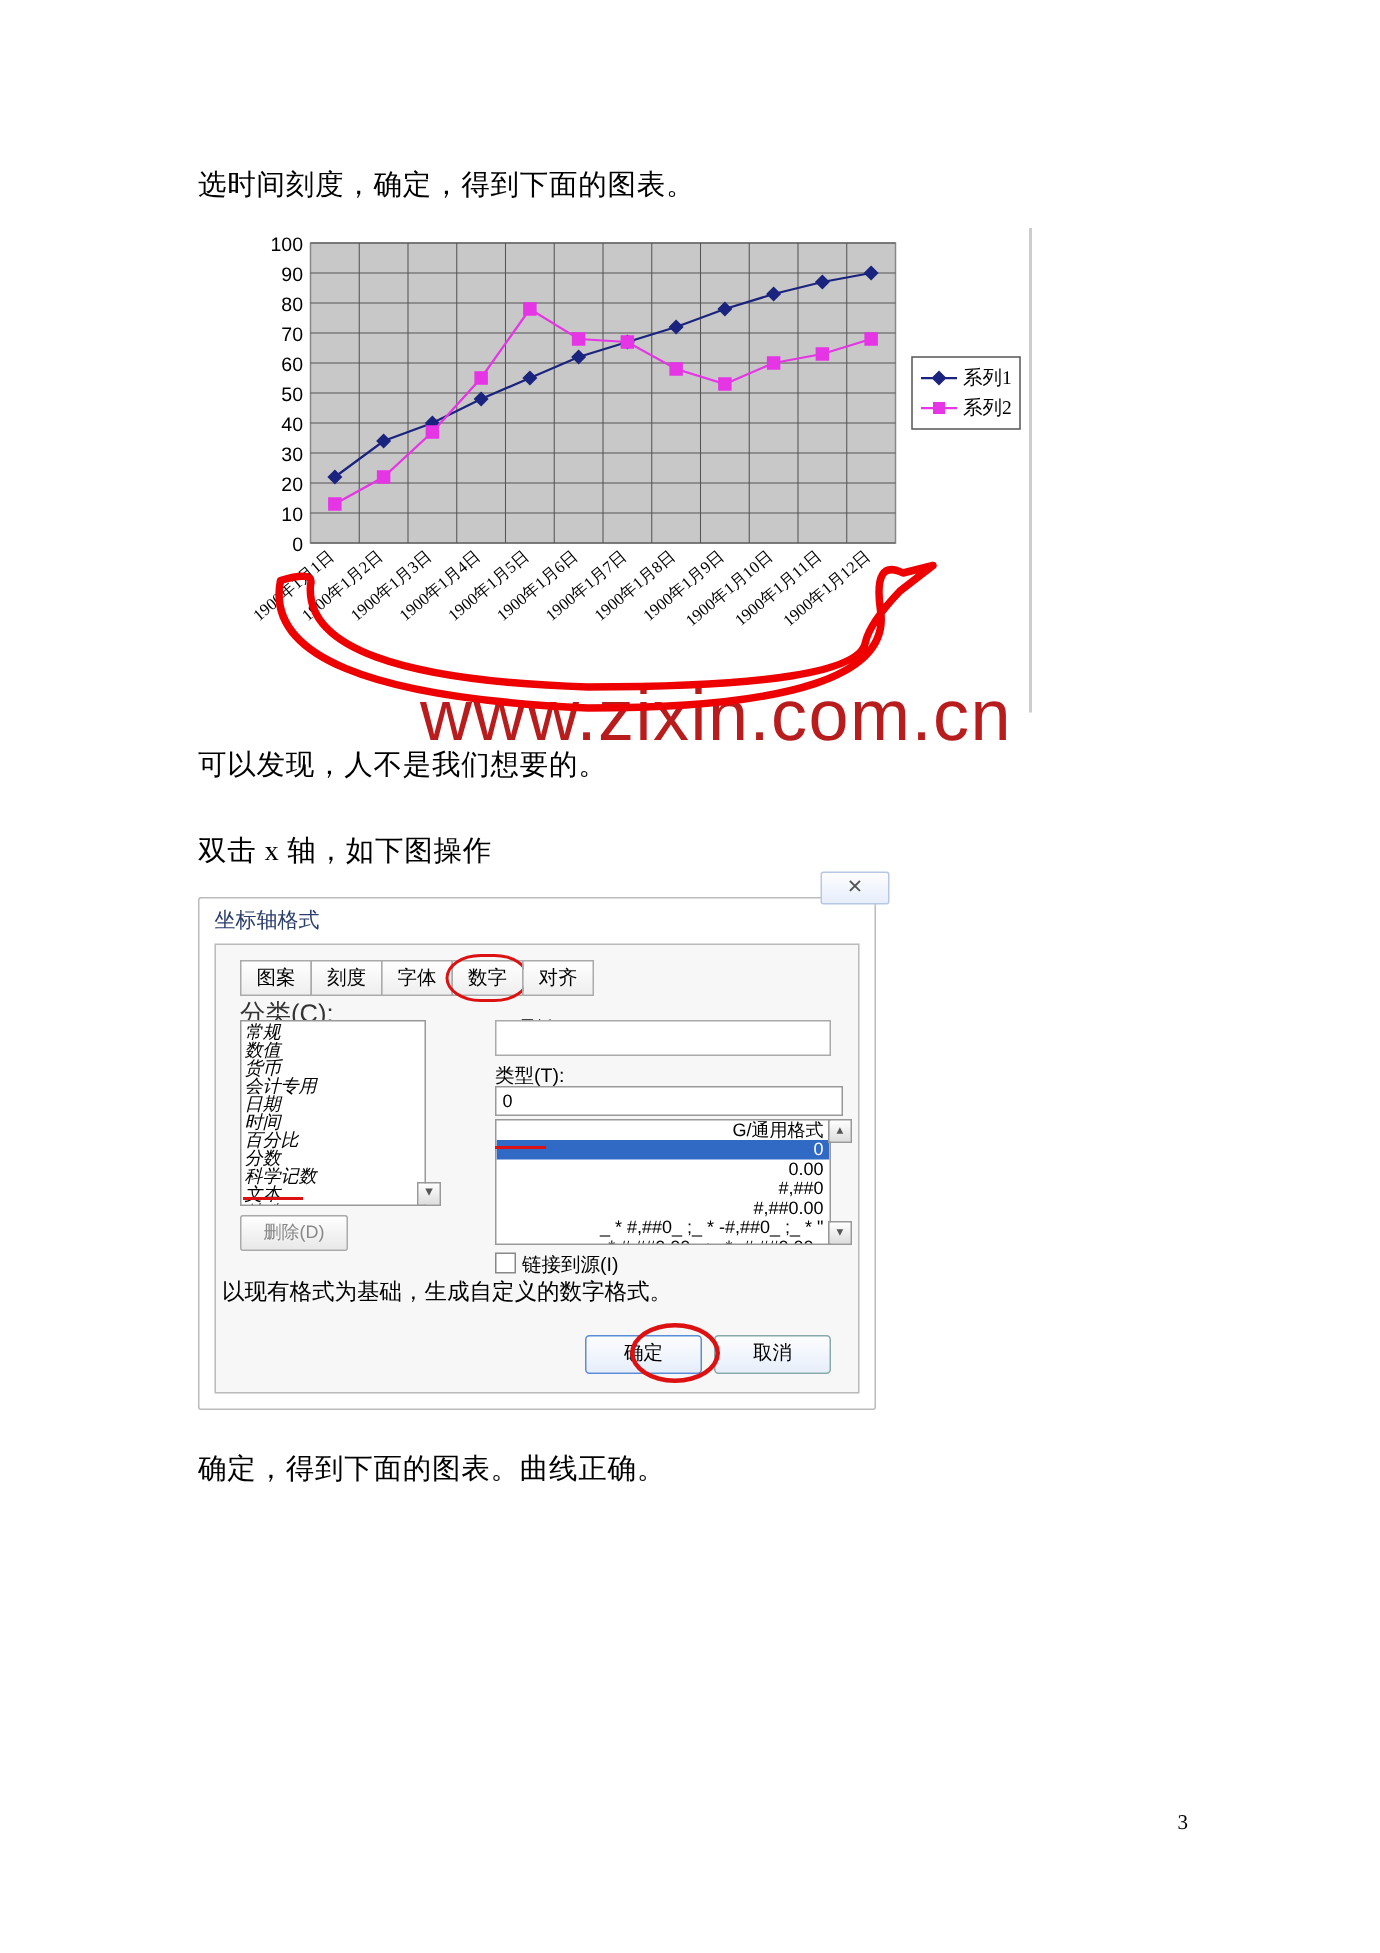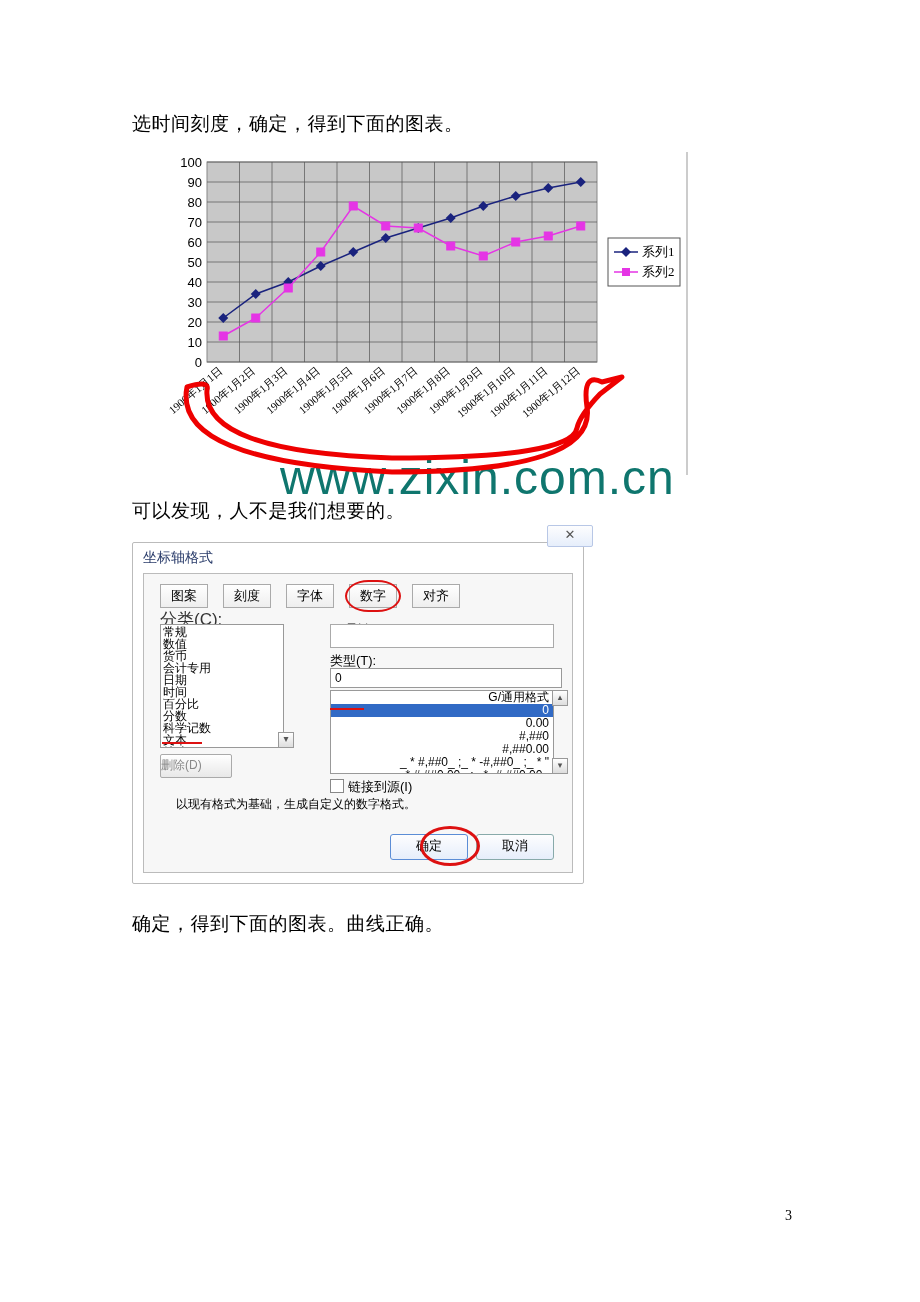--- a/index.html
+++ b/index.html
@@ -10,7 +10,7 @@
   
   .chart-wrap { position:relative; width:554px; height:323px; margin-top:12px; border-right:2px solid #ccc; }
   .chart-svg { position:absolute; left:0; top:0; }
-  .watermark { position:absolute; left:280px; top:450px; font-size:48px; color:#0f766e; font-family:Arial,sans-serif; letter-spacing:1px; pointer-events:none; }
+  .watermark { position:absolute; left:280px; top:450px; font-size:48px; color:#b91c1c; font-family:Arial,sans-serif; letter-spacing:1px; pointer-events:none; }
 
   
   .dialog { position:relative; width:450px; height:340px; margin-top:14px; background:#fff; border:1px solid #bbb; border-radius:2px; font-family:"SimSun","Microsoft YaHei",sans-serif; font-size:13px; }

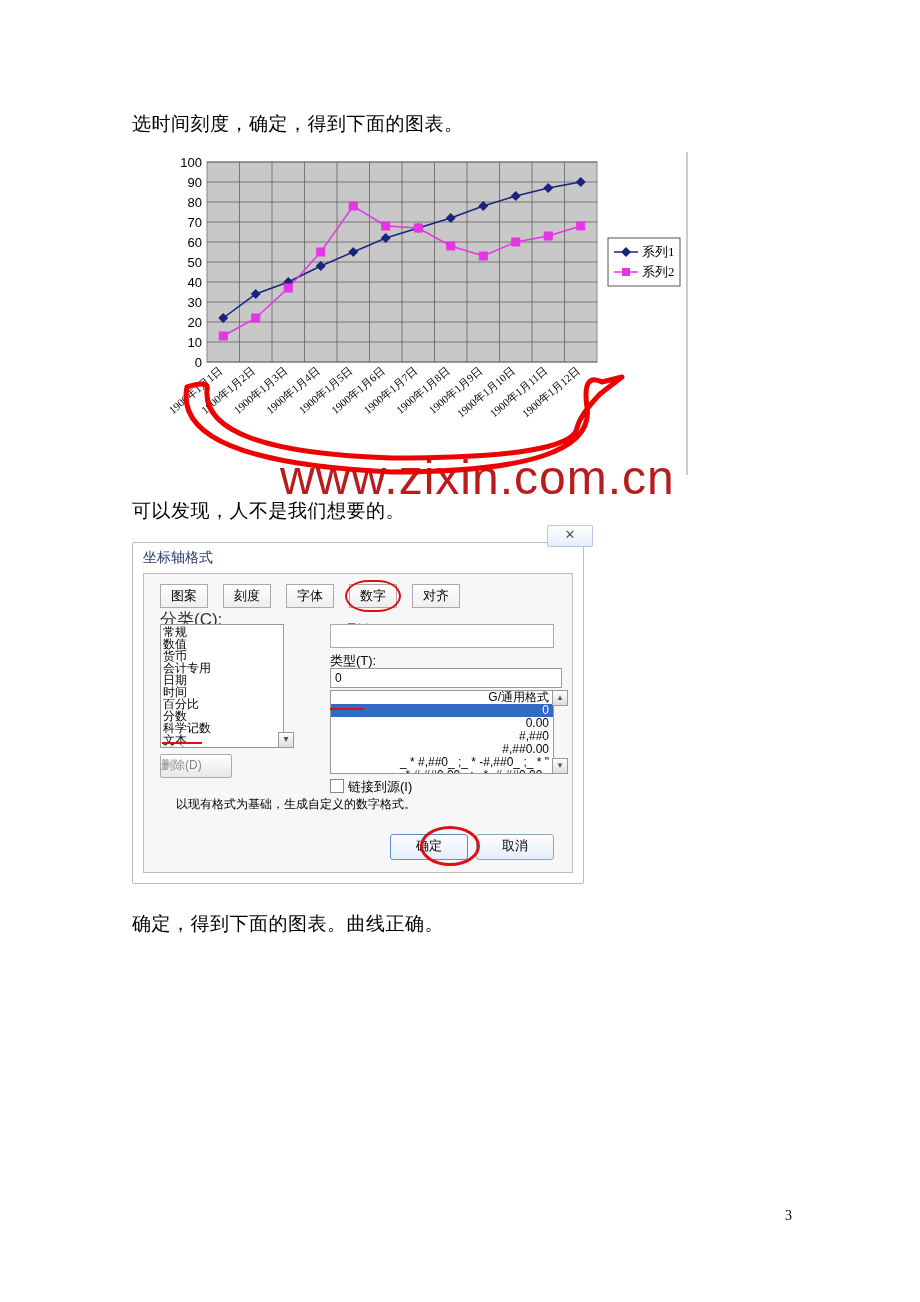--- a/index.html
+++ b/index.html
@@ -162,6 +162,7 @@
   </div>
 
   <div class="line" style="margin-top:20px">可以发现，人不是我们想要的。</div>
+  <div class="line" style="margin-top:24px">双击 x 轴，如下图操作</div>
 
   <div class="dialog">
     <div class="dlg-title">坐标轴格式</div>

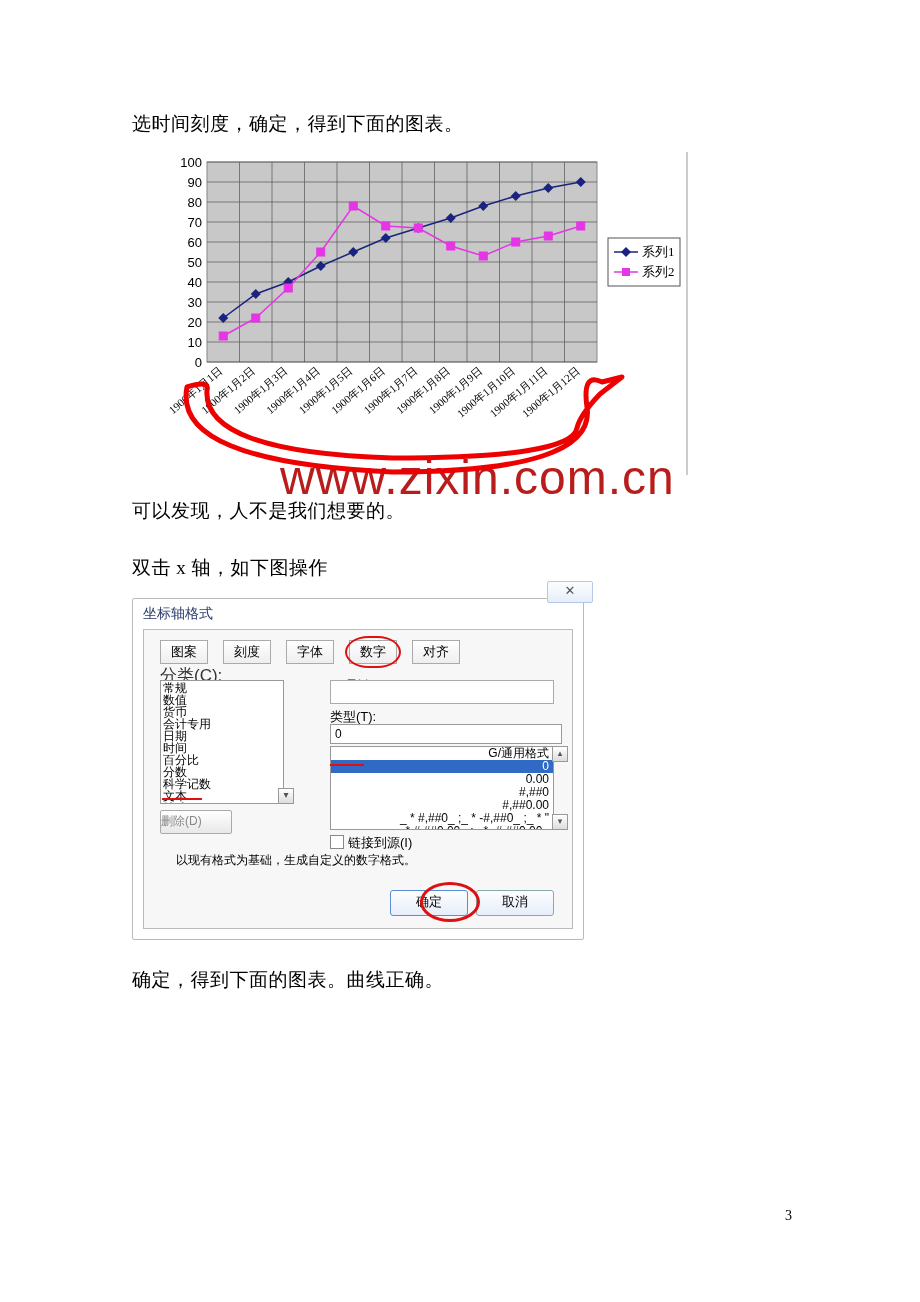--- a/index.html
+++ b/index.html
@@ -17,7 +17,7 @@
   .dlg-title { position:absolute; left:10px; top:6px; color:#2b3d6b; font-size:14px; }
   .dlg-close { position:absolute; right:-10px; top:-18px; width:44px; height:20px; border:1px solid #b8c7e6; background:linear-gradient(#fdfdfe,#e6eefb); border-radius:2px; text-align:center; font-size:13px; color:#555; line-height:18px; }
   .dlg-inner { position:absolute; left:10px; top:30px; right:10px; bottom:10px; border:1px solid #bbb; background:#f7f7f7; }
-  .tabs { position:absolute; left:16px; top:10px; display:flex; gap:16px;text-align:right; }
+  .tabs { position:absolute; left:16px; top:10px; display:flex; gap:0;text-align:right; }
   .tab { border:1px solid #aaa; background:linear-gradient(#fff,#eee); padding:2px 10px; font-size:13px; margin-right:-1px; position:relative; }
   .tab-circled::after { content:""; position:absolute; left:-5px; top:-5px; right:-5px; bottom:-5px; border:2.5px solid #d11; border-radius:50%/60%; pointer-events:none; }
   .cat-label { position:absolute; left:16px; top:34px; font-size:17px; color:#333; }

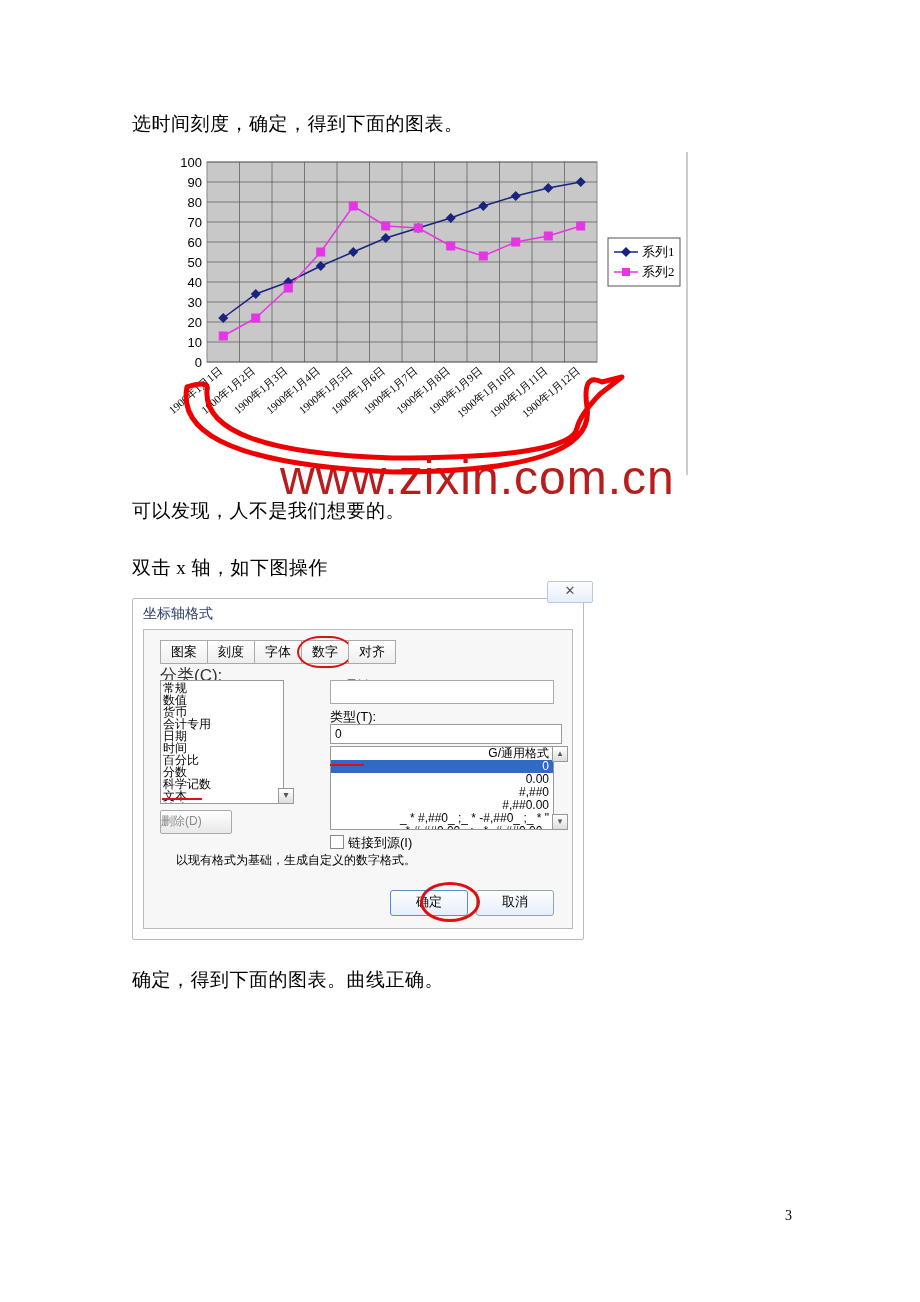--- a/index.html
+++ b/index.html
@@ -22,7 +22,7 @@
   .tab-circled::after { content:""; position:absolute; left:-5px; top:-5px; right:-5px; bottom:-5px; border:2.5px solid #d11; border-radius:50%/60%; pointer-events:none; }
   .cat-label { position:absolute; left:16px; top:34px; font-size:17px; color:#333; }
   .cat-list { position:absolute; left:16px; top:50px; width:118px; height:120px; border:1px solid #999; background:#fff; overflow:hidden; font-size:12px; line-height:12px; padding:1px 2px; }
-  .cat-list div { white-space:nowrap; }
+  .cat-list div { white-space:nowrap;font-style:italic; }
   .cat-scroll { position:absolute; left:134px; top:158px; width:14px; height:14px; border:1px solid #999; background:linear-gradient(#fff,#ddd); font-size:10px; text-align:center; line-height:12px; color:#555; }
   .del-btn { position:absolute; left:16px; top:180px; width:70px; height:22px; border:1px solid #aaa; background:linear-gradient(#fff,#e8e8e8); font-size:12px; color:#888; text-align:left; line-height:20px; border-radius:2px; }
   .ex-label { position:absolute; left:202px; top:34px; font-size:11px;margin-top:13px; }

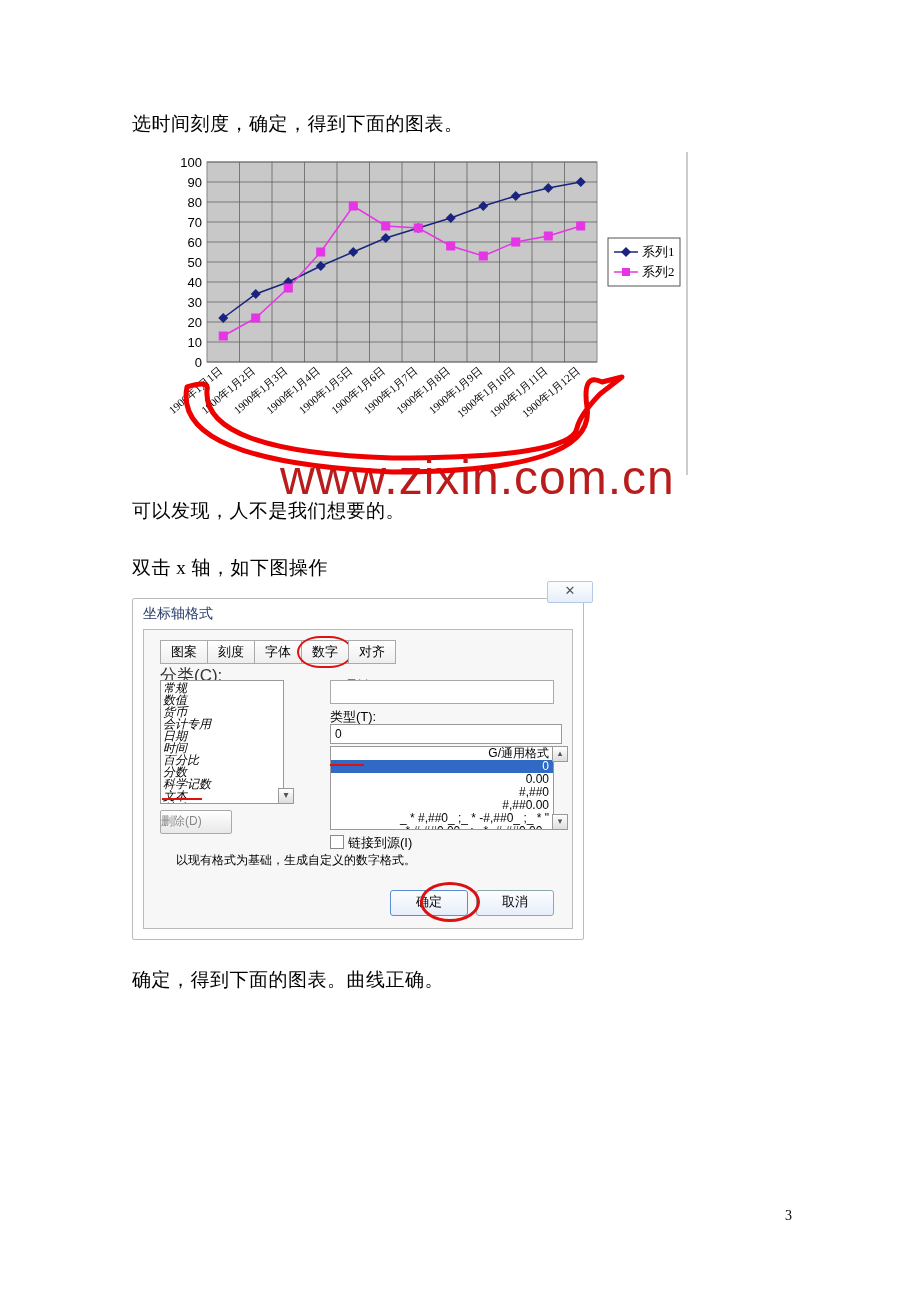--- a/index.html
+++ b/index.html
@@ -24,7 +24,7 @@
   .cat-list { position:absolute; left:16px; top:50px; width:118px; height:120px; border:1px solid #999; background:#fff; overflow:hidden; font-size:12px; line-height:12px; padding:1px 2px; }
   .cat-list div { white-space:nowrap;font-style:italic; }
   .cat-scroll { position:absolute; left:134px; top:158px; width:14px; height:14px; border:1px solid #999; background:linear-gradient(#fff,#ddd); font-size:10px; text-align:center; line-height:12px; color:#555; }
-  .del-btn { position:absolute; left:16px; top:180px; width:70px; height:22px; border:1px solid #aaa; background:linear-gradient(#fff,#e8e8e8); font-size:12px; color:#888; text-align:left; line-height:20px; border-radius:2px; }
+  .del-btn { position:absolute; left:16px; top:180px; width:70px; height:22px; border:1px solid #aaa; background:linear-gradient(#fff,#e8e8e8); font-size:12px; color:#888; text-align:center; line-height:20px; border-radius:2px; }
   .ex-label { position:absolute; left:202px; top:34px; font-size:11px;margin-top:13px; }
   .ex-box { position:absolute; left:186px; top:50px; width:222px; height:22px; border:1px solid #aaa; background:#fff; }
   .type-label { position:absolute; left:186px; top:78px; font-size:13px; }

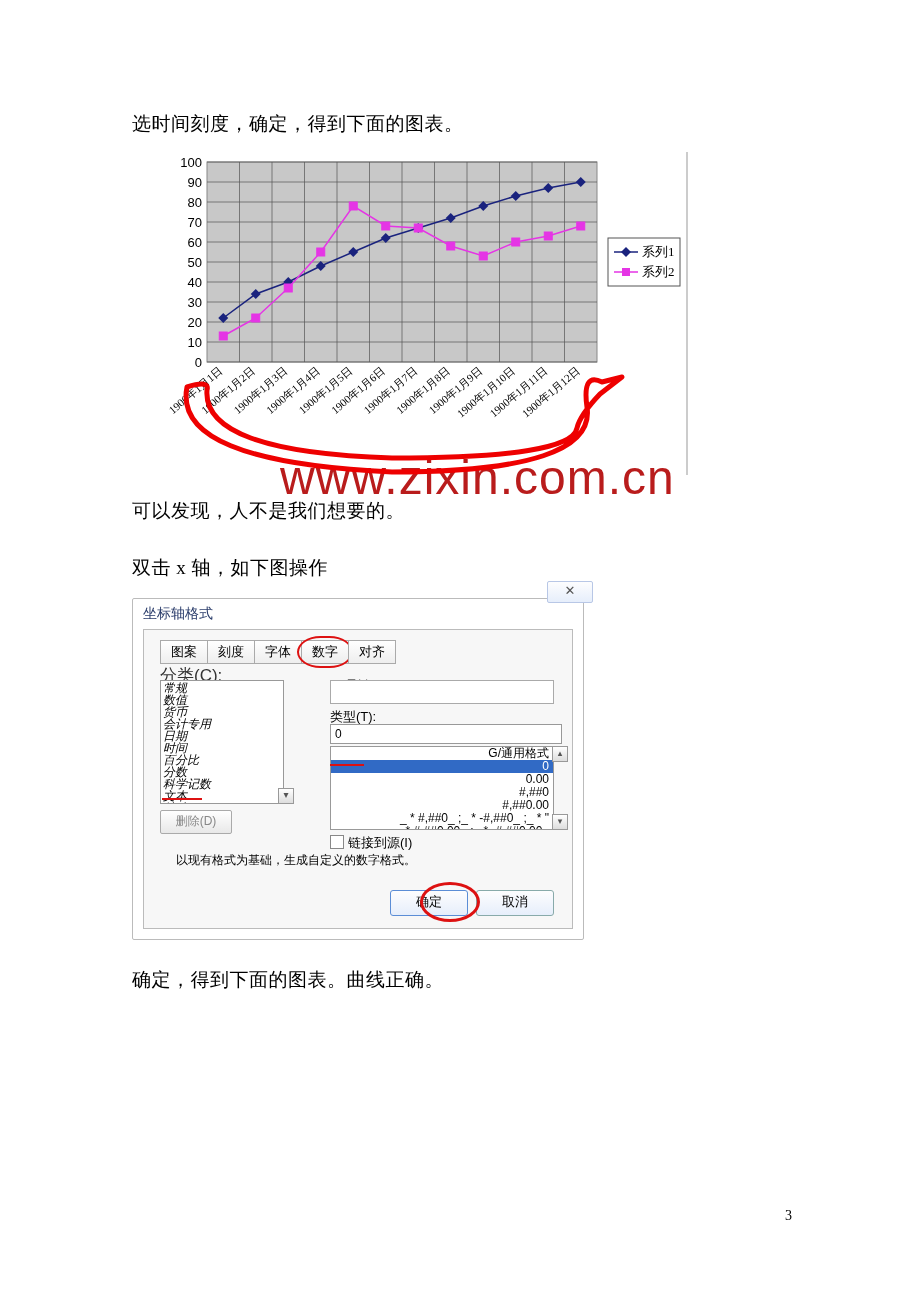--- a/index.html
+++ b/index.html
@@ -36,7 +36,7 @@
   .fmt-scroll-dn { position:absolute; left:408px; top:184px; width:14px; height:14px; border:1px solid #999; background:linear-gradient(#fff,#ddd); font-size:9px; line-height:12px; text-align:center; color:#555; }
   .link-chk { position:absolute; left:186px; top:204px; font-size:13px; }
   .link-chk .box { display:inline-block; width:12px; height:12px; border:1px solid #888; background:#fff; vertical-align:-2px; margin-right:4px; }
-  .help-text { position:absolute; left:32px; top:222px; font-size:12px; }
+  .help-text { position:absolute; left:4px; top:222px; font-size:15px; }
   .ok-btn, .cancel-btn { position:absolute; bottom:12px; width:76px; height:24px; border:1px solid #8aa; background:linear-gradient(#fdfdfe,#e6eefb); font-size:13px; text-align:center; line-height:22px; border-radius:3px; }
   .ok-btn { right:104px; border-color:#5b8dd6; }
   .cancel-btn { right:18px; }

